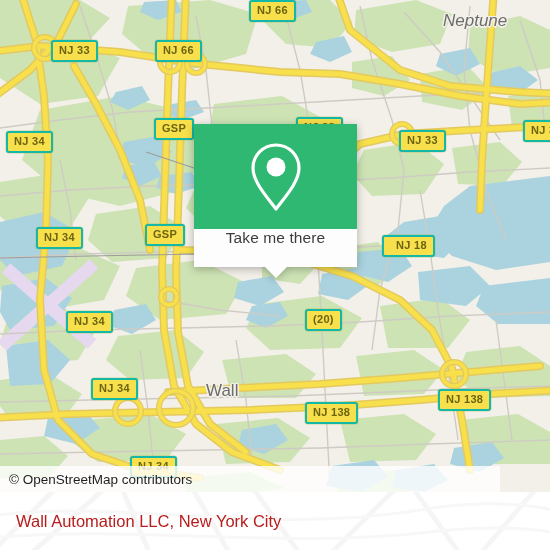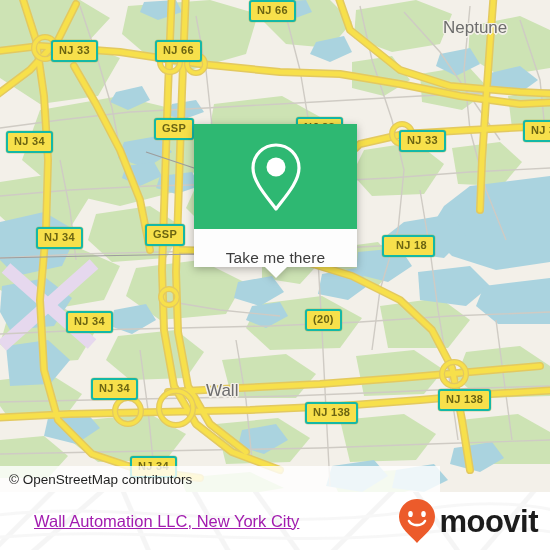--- a/index.html
+++ b/index.html
@@ -319,7 +319,7 @@
       </g>
     </svg>
 
-    <div class="place-label" style="left:443px; top:18px;">Neptune</div>
+    <div class="place-label" style="left:443px; top:11px;font-style:italic;">Neptune</div>
     <div class="place-label" style="left:206px; top:381px;">Wall</div>
 
     <div class="shield" style="left:249px; top:0px;">NJ 66</div>

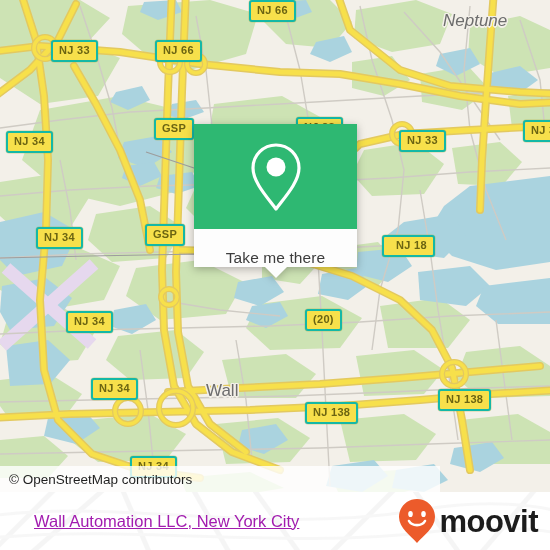--- a/index.html
+++ b/index.html
@@ -70,7 +70,7 @@
     background: #fdfdfd;
     height: 38px;
     display: flex;
-    align-items: flex-end;
+    align-items: flex-start;
     justify-content: center;
     position: relative;
   }

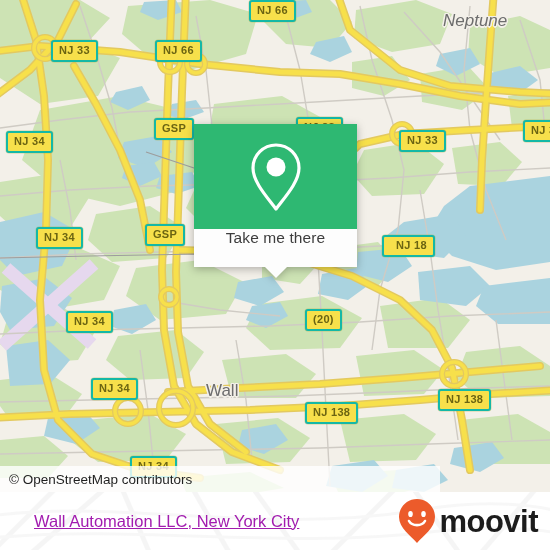--- a/index.html
+++ b/index.html
@@ -94,7 +94,7 @@
   .attribution {
     position: absolute;
     left: 0; top: 466px;
-    width: 440px; height: 26px;
+    width: 500px; height: 26px;
     background: rgba(255,255,255,0.80);
     display: flex;
     align-items: center;

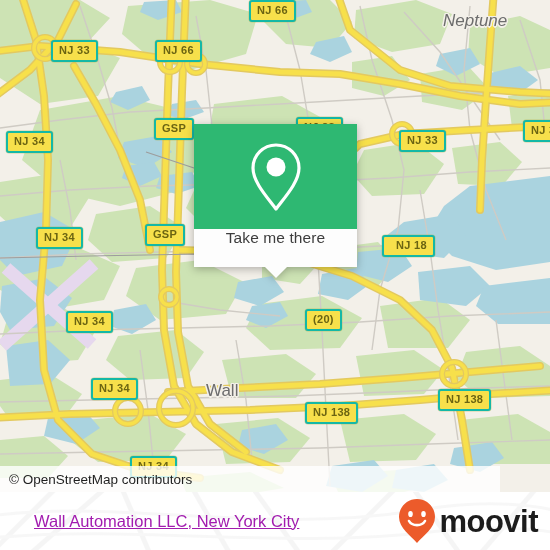--- a/index.html
+++ b/index.html
@@ -125,11 +125,10 @@
   .bottom-title {
     position: relative;
     z-index: 2;
-    margin-left: 34px;
-    color: #a21caf;
+    margin-left: 16px;
+    color: #b91c1c;
     font-size: 16.5px;
     white-space: nowrap;
-    text-decoration: underline;
   }
   .brand {
     position: absolute;

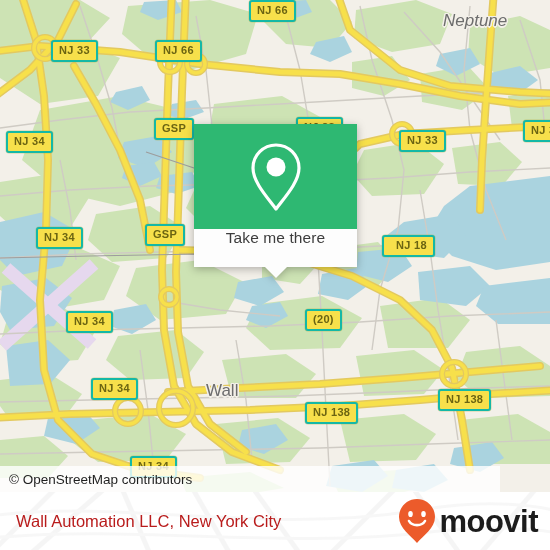--- a/index.html
+++ b/index.html
@@ -377,15 +377,6 @@
 
     <div class="bottom-title">Wall Automation LLC, New York City</div>
 
-    <div class="brand">
-      <svg width="40" height="46" viewBox="0 0 40 46">
-        <path d="M20 1 C10 1 2 9 2 19 C2 30 14 38 20 45 C26 38 38 30 38 19 C38 9 30 1 20 1 Z" fill="#ec5b2b"></path>
-        <ellipse cx="13.5" cy="16" rx="2.3" ry="3.1" fill="#ffffff"></ellipse>
-        <ellipse cx="26.5" cy="16" rx="2.3" ry="3.1" fill="#ffffff"></ellipse>
-        <path d="M12 23 C15 28.5 25 28.5 28 23" fill="none" stroke="#ffffff" stroke-width="2.6" stroke-linecap="round"></path>
-      </svg>
-      <span class="brand-name">moovit</span>
-    </div>
   </div>
 
 </div>

